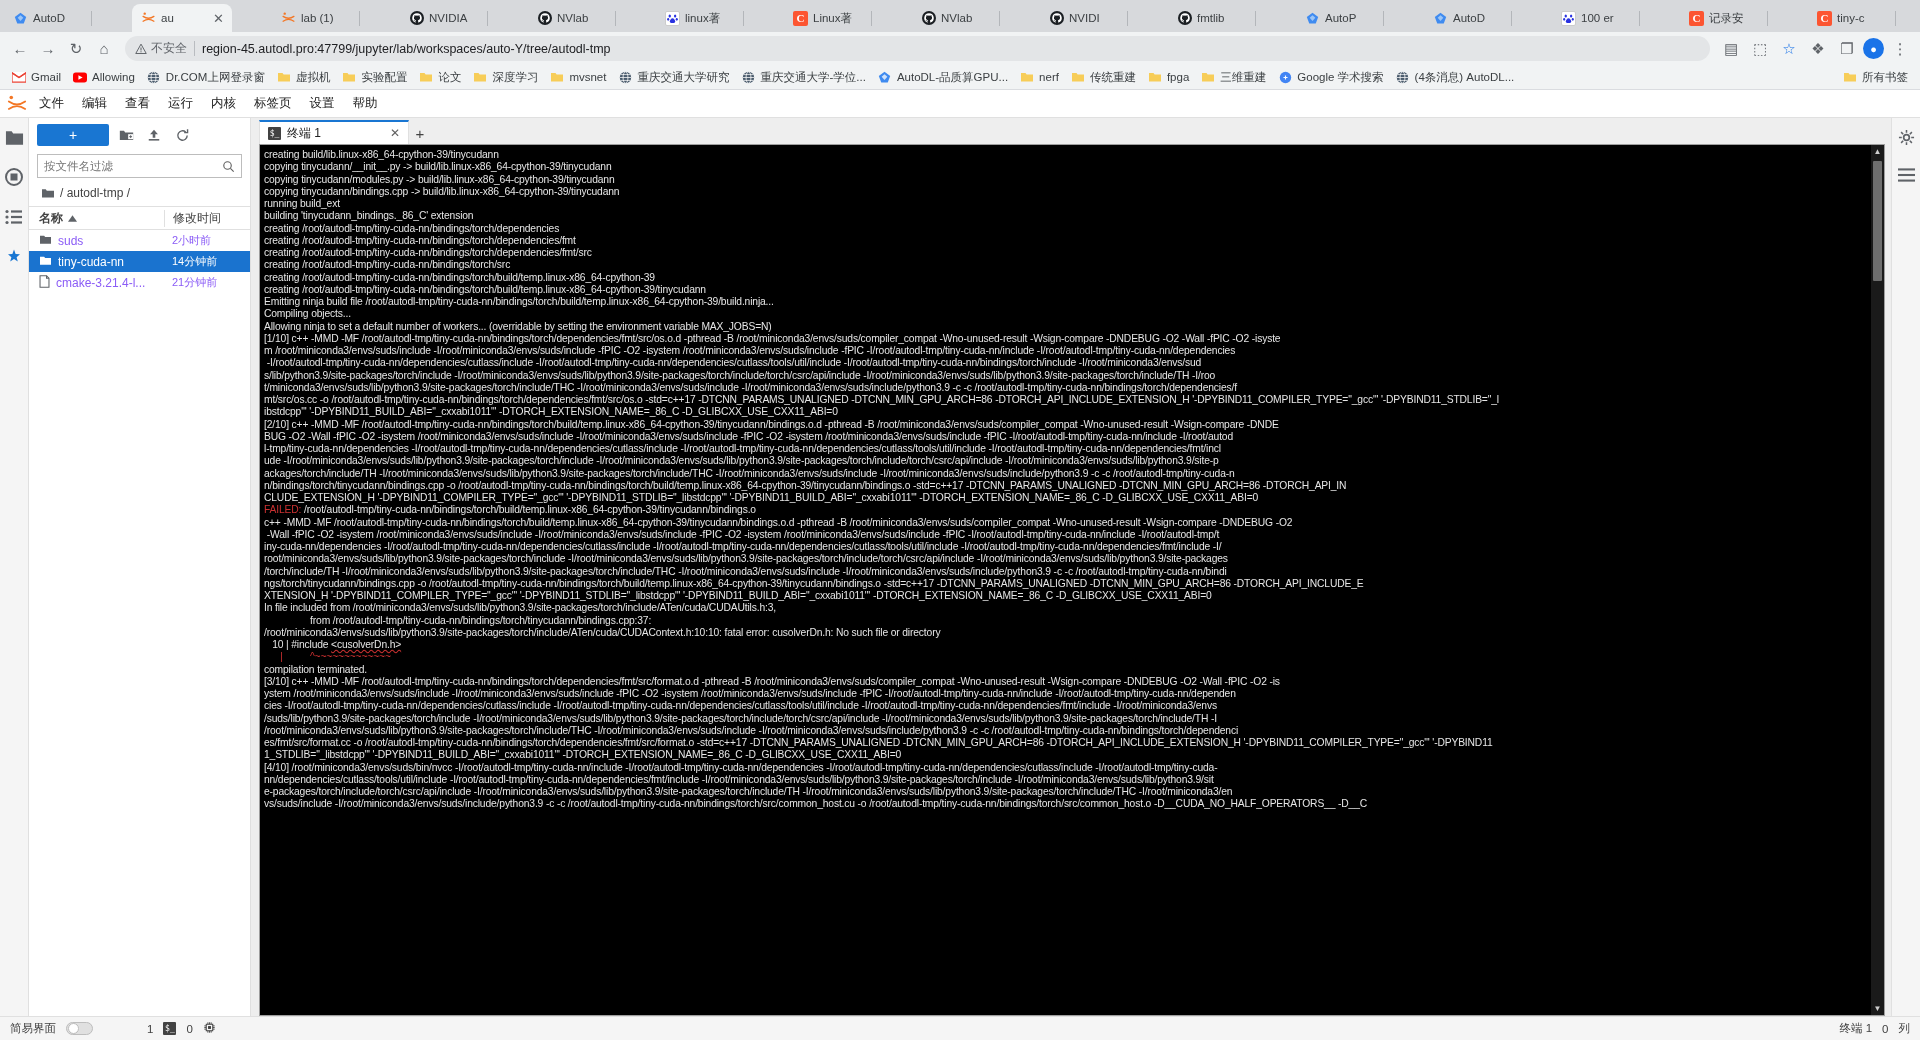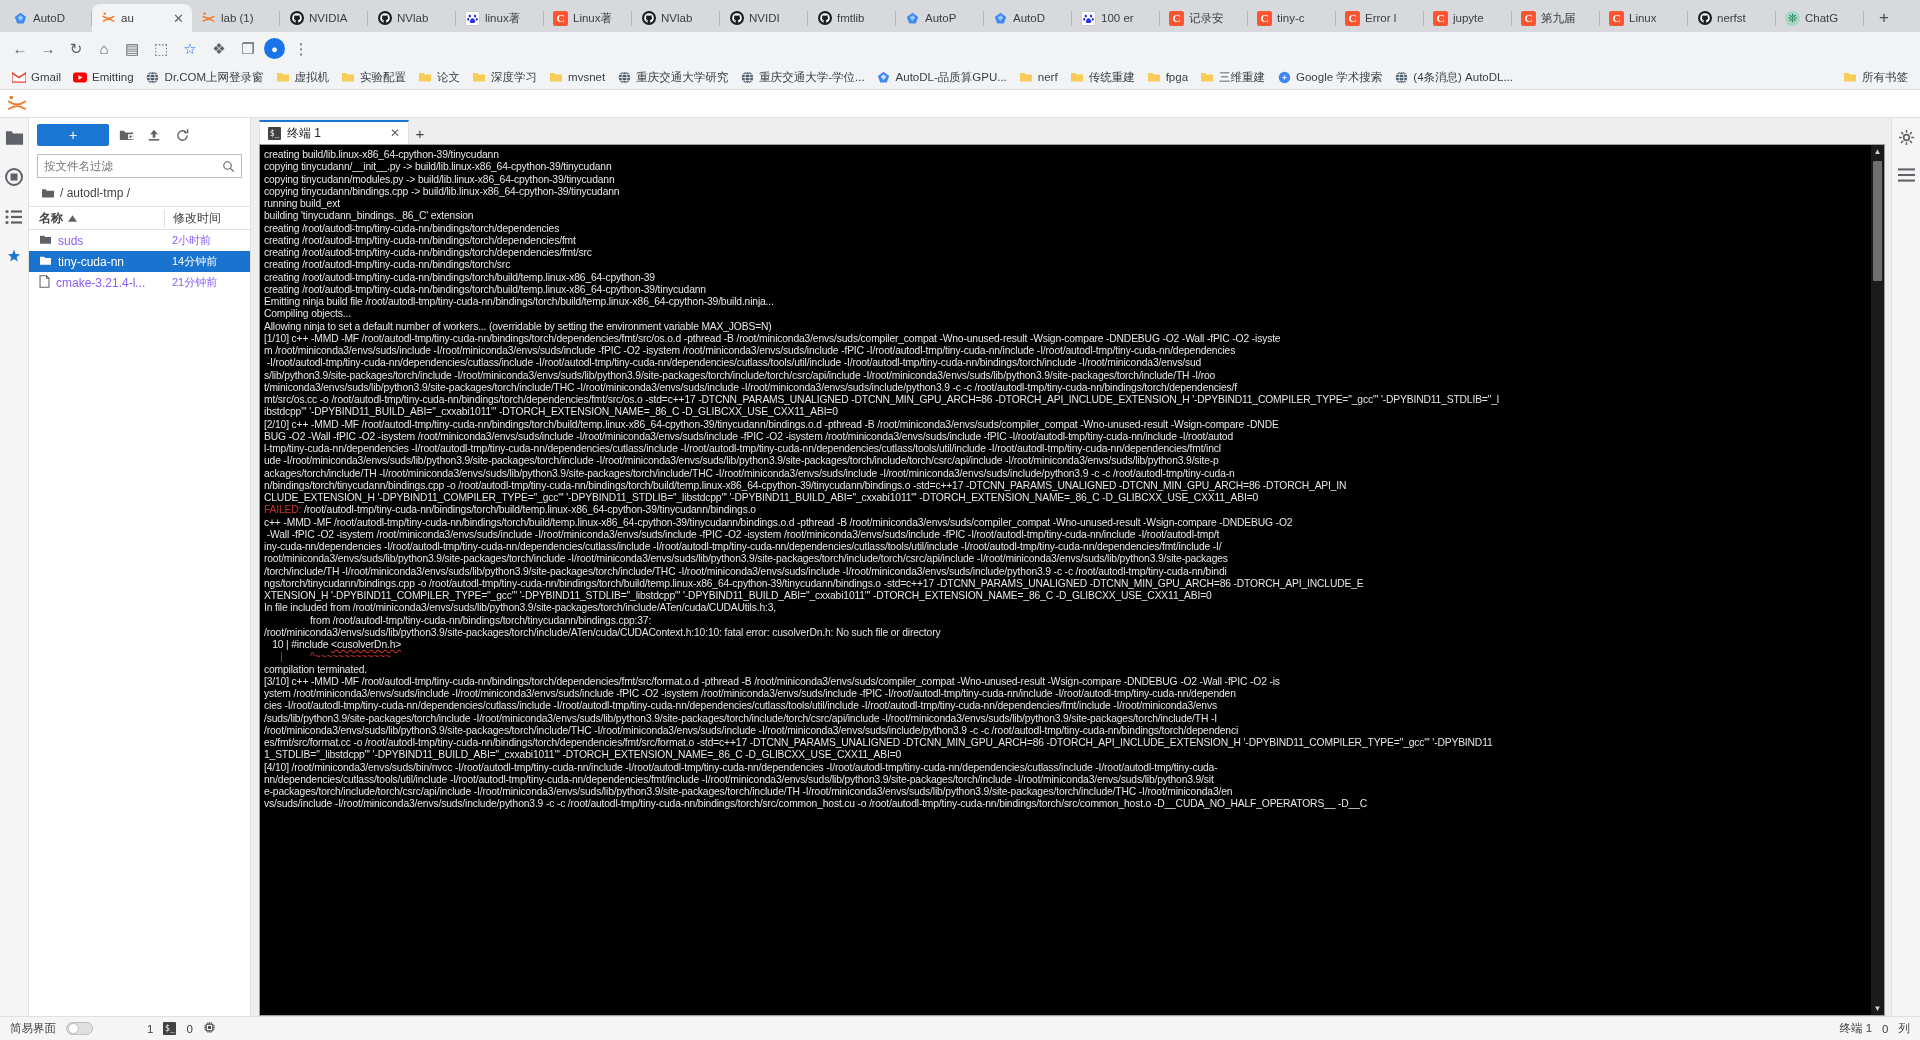--- a/index.html
+++ b/index.html
@@ -17,7 +17,7 @@
   .tabstrip {
     height: 32px; background: #d7d9dc;
     display: flex; align-items: flex-end; padding-left: 4px;
-    flex: 0 0 32px; position: relative;
+    flex: 0 0 32px; position: relative; gap: 40px;
   }
   .tab {
     height: 28px; min-width: 0; width: 88px;

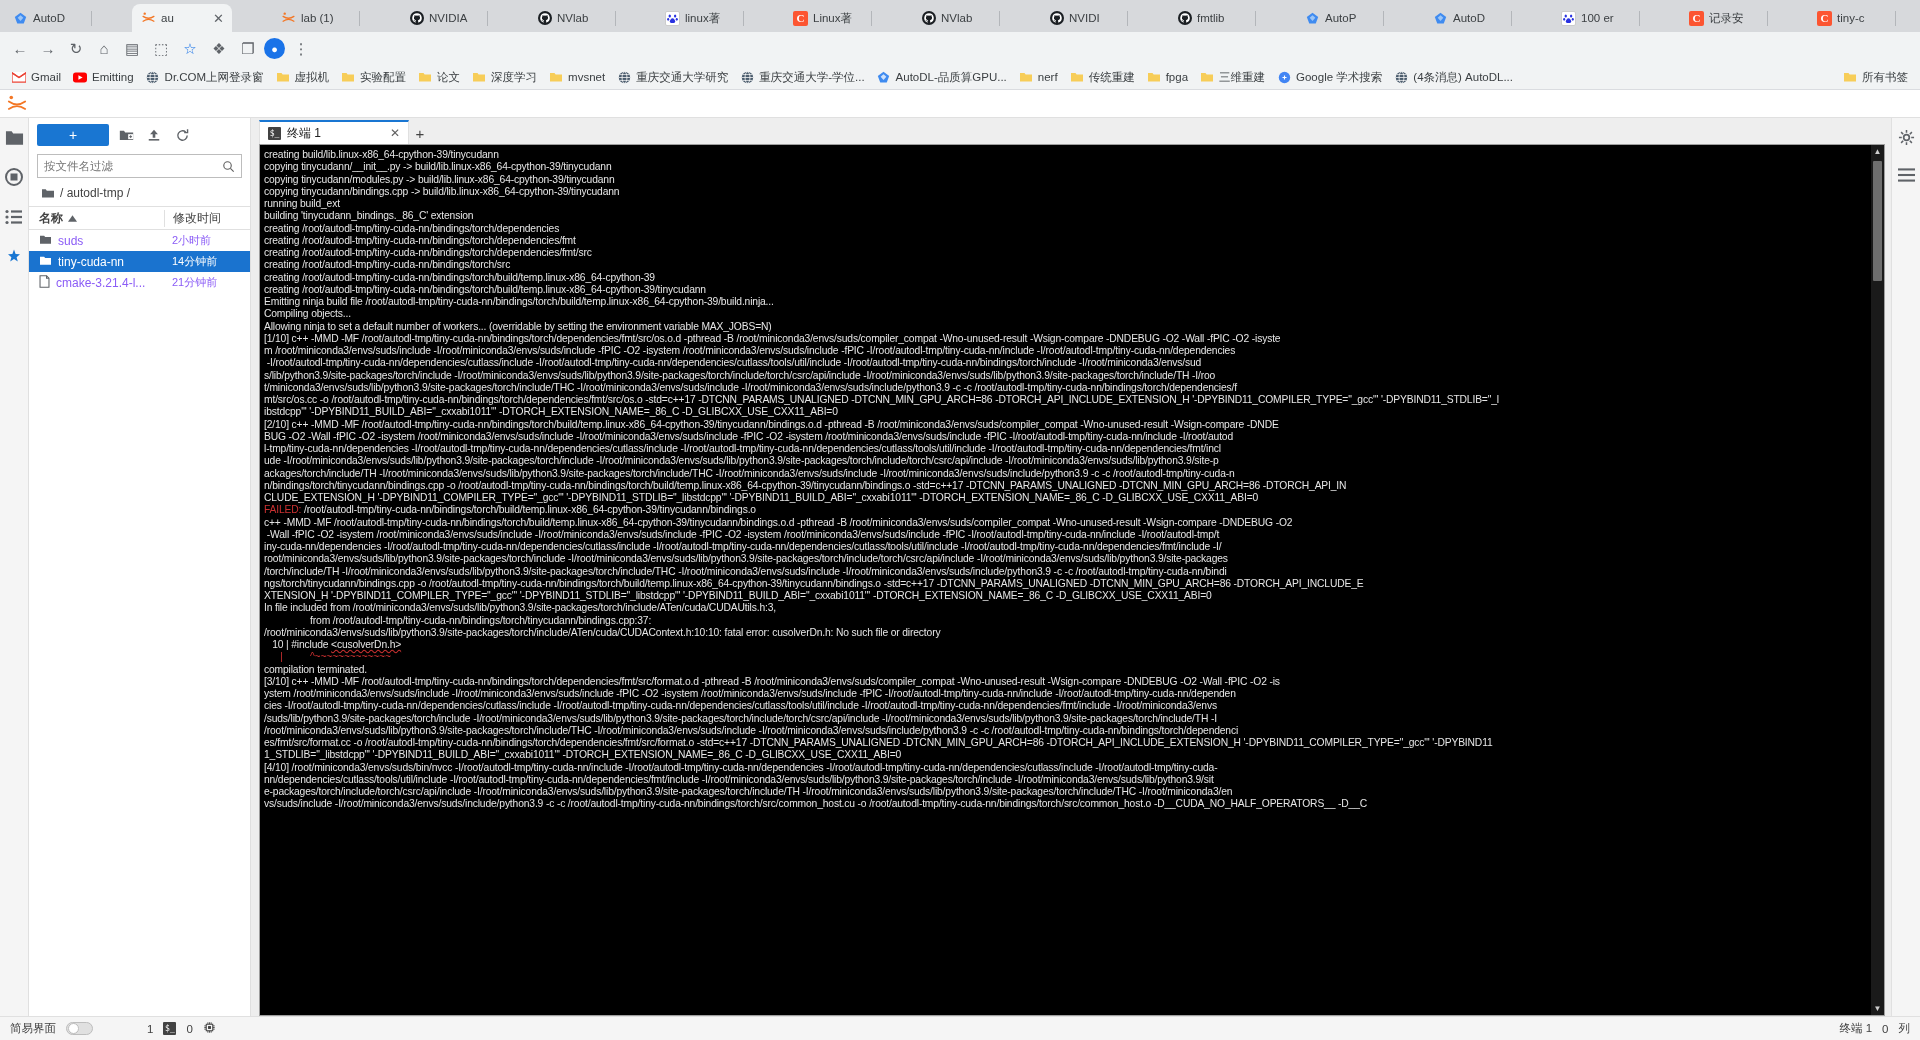--- a/index.html
+++ b/index.html
@@ -413,6 +413,18 @@
     <div class="navbtn">↻</div>
     <div class="navbtn">⌂</div>
 
+    <div class="omnibox">
+      <span class="notsecure">
+        <svg width="12" height="12" viewBox="0 0 16 16">
+          <path d="M8 1.5 15 14H1z" fill="none" stroke="#5f6368" stroke-width="1.3"></path>
+          <rect x="7.3" y="6" width="1.4" height="4" fill="#5f6368"></rect>
+          <rect x="7.3" y="11" width="1.4" height="1.4" fill="#5f6368"></rect>
+        </svg>
+        <span>不安全</span>
+      </span>
+      <span class="sep"></span>
+      <span class="urltext">region-45.autodl.pro:47799/jupyter/lab/workspaces/auto-Y/tree/autodl-tmp</span>
+    </div>
 
     <div class="omniright" id="omniactions">
         <div class="navbtn">▤</div>

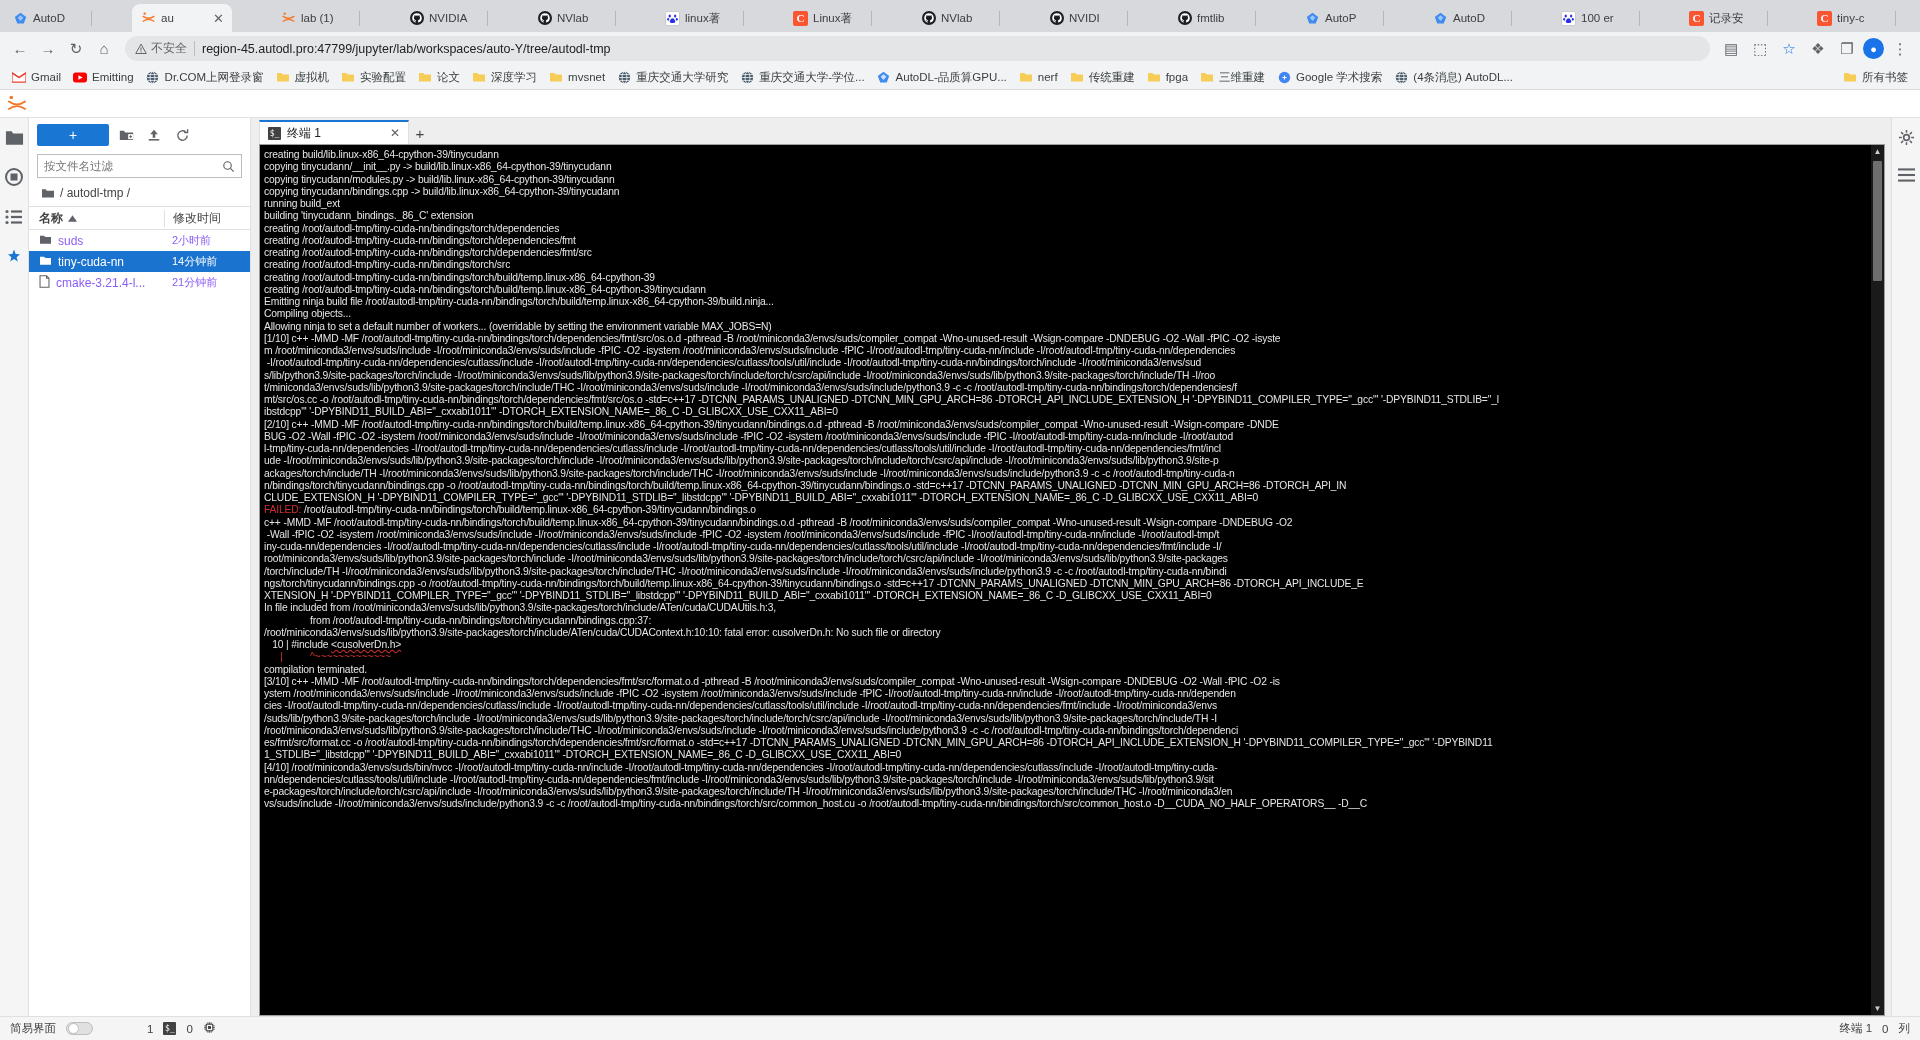--- a/index.html
+++ b/index.html
@@ -456,7 +456,7 @@
             <path d="M7 3.6 L12.4 6.5 L7 9.4z" fill="#fff"></path>
           </svg>
         </span>
-        <span>Emitting</span>
+        <span>Allowing</span>
       </div>
       <div class="bm">
         <span class="bmicon">

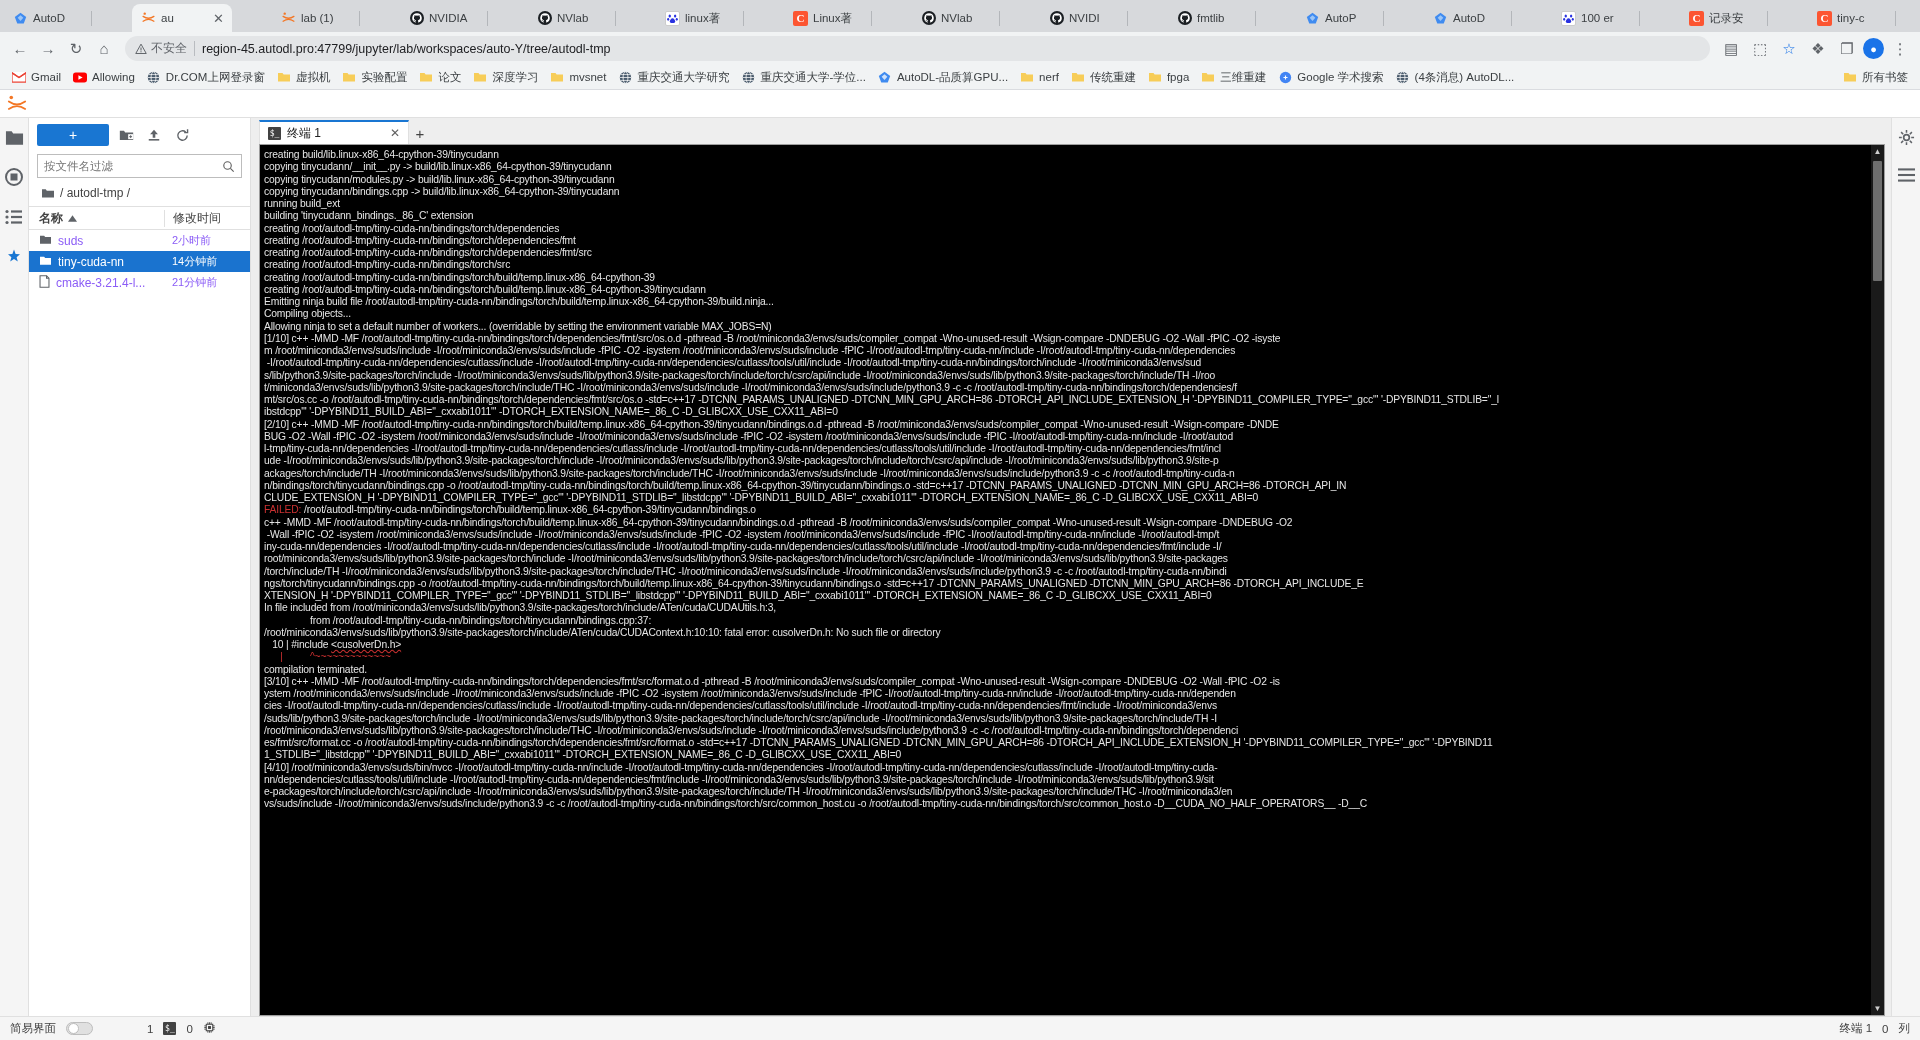--- a/index.html
+++ b/index.html
@@ -608,6 +608,16 @@
           <path d="M2 17 Q12 10 22 17" stroke="#f37726" stroke-width="2.2" fill="none" stroke-linecap="round"></path>
         </svg>
       </div>
+      <div id="menubar" style="display:flex;">
+          <div class="jl-menu">文件</div>
+          <div class="jl-menu">编辑</div>
+          <div class="jl-menu">查看</div>
+          <div class="jl-menu">运行</div>
+          <div class="jl-menu">内核</div>
+          <div class="jl-menu">标签页</div>
+          <div class="jl-menu">设置</div>
+          <div class="jl-menu">帮助</div>
+        </div>
     </div>
 
     <div class="jl-body">

